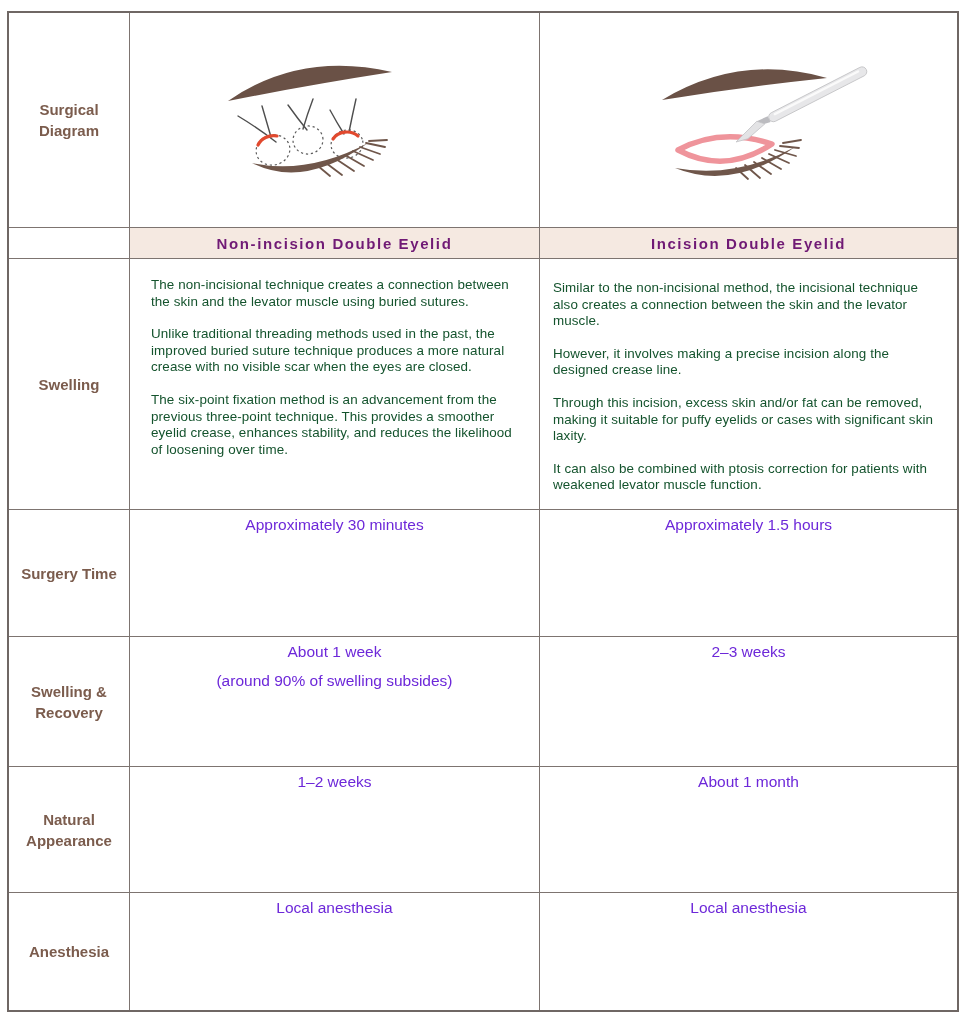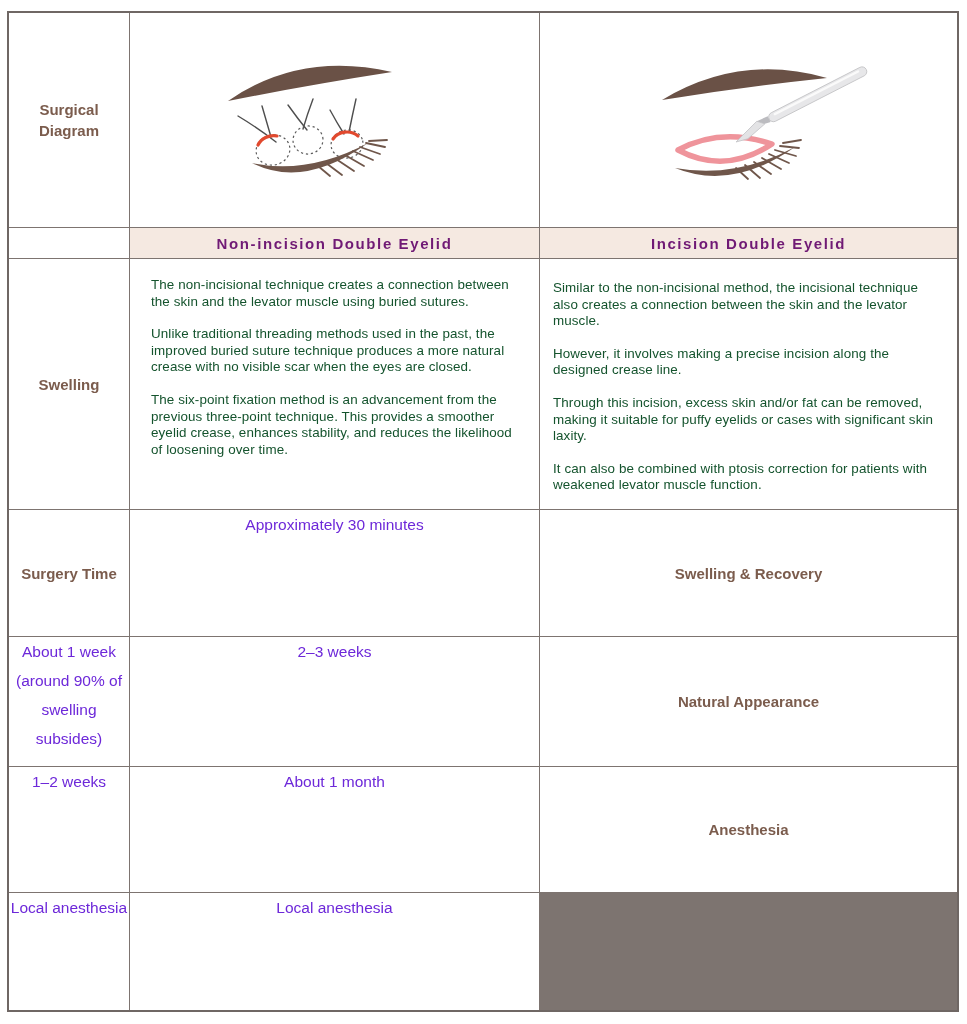--- a/index.html
+++ b/index.html
@@ -144,6 +144,9 @@
     <div class="cell value">
       <span>Approximately 30 minutes</span>
     </div>
+    <div class="cell value">
+      <span>Approximately 1.5 hours</span>
+    </div>
 
     <div class="cell label">
       <span>Swelling &amp; Recovery</span>

